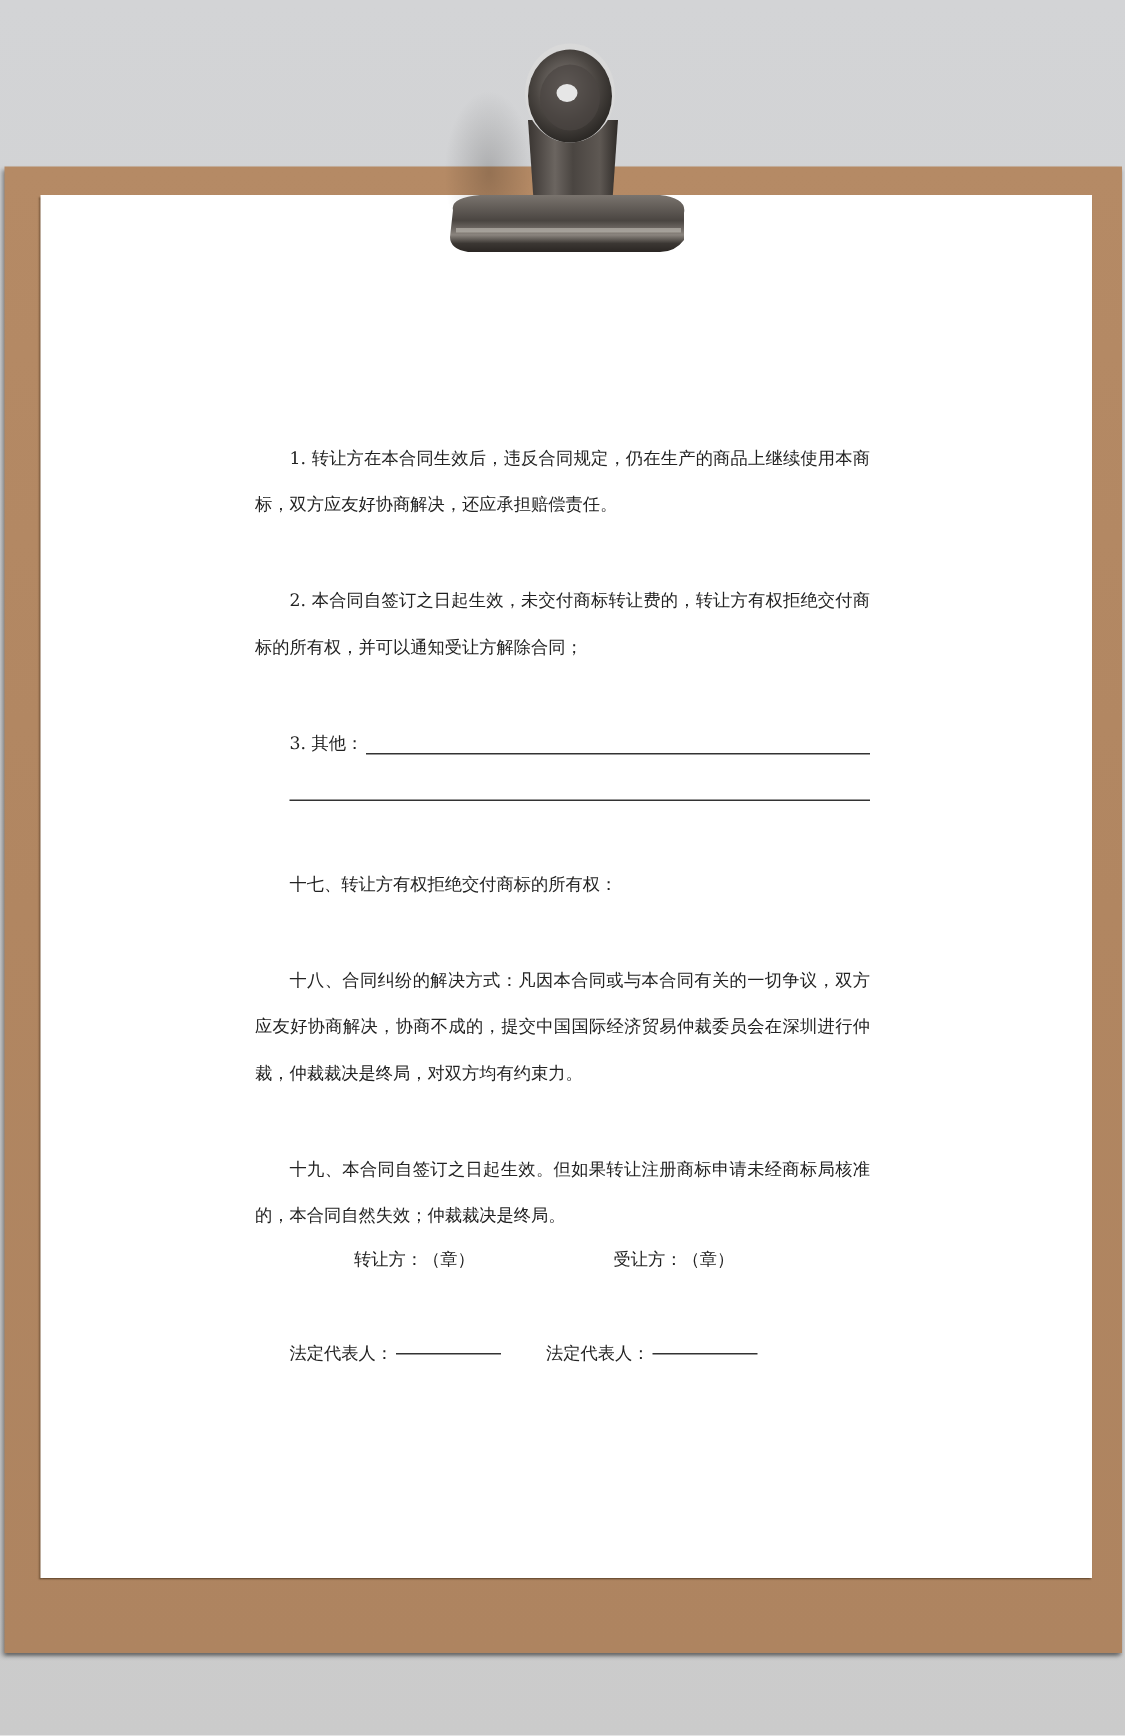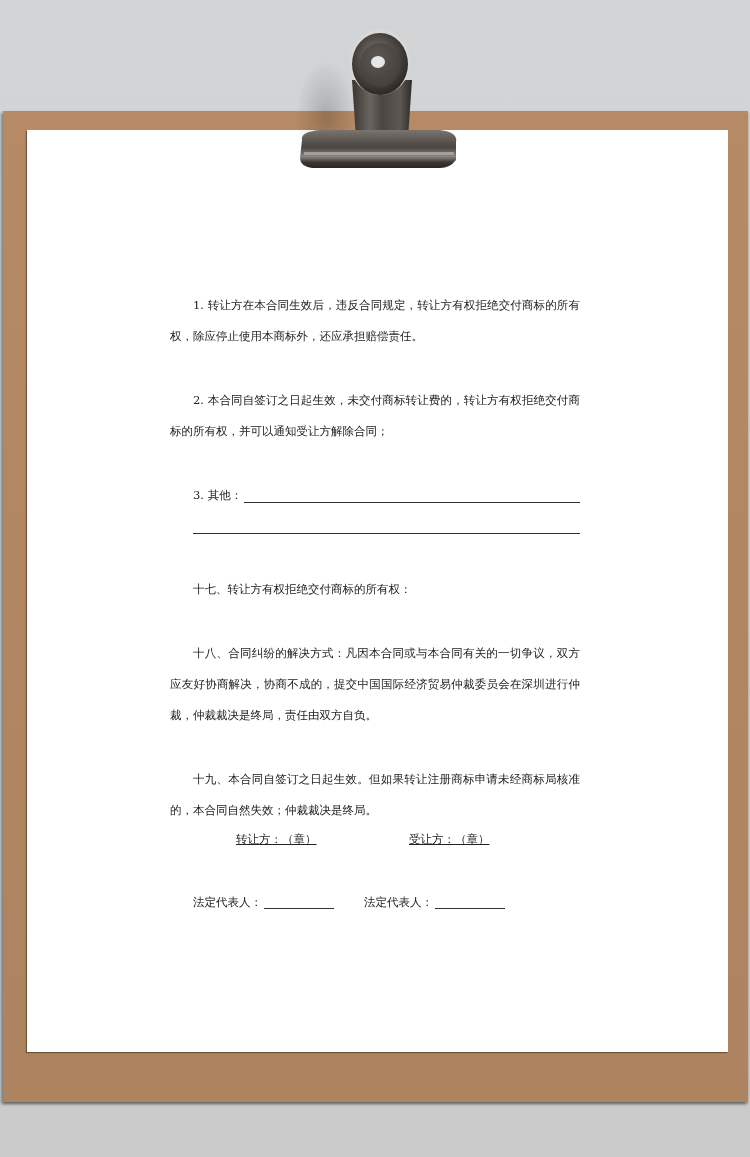--- a/index.html
+++ b/index.html
@@ -88,7 +88,7 @@
 <div class="doc">
   <p class="para">
     <span>1.</span>
-    <span>转让方在本合同生效后，违反合同规定，转让方有权拒绝交付商标的所有权，除应停止使用本商标外，还应承担赔偿责任。</span>
+    <span>转让方在本合同生效后，违反合同规定，仍在生产的商品上继续使用本商标，双方应友好协商解决，还应承担赔偿责任。</span>
   </p>
   <div class="gap1"></div>
   <p class="para">

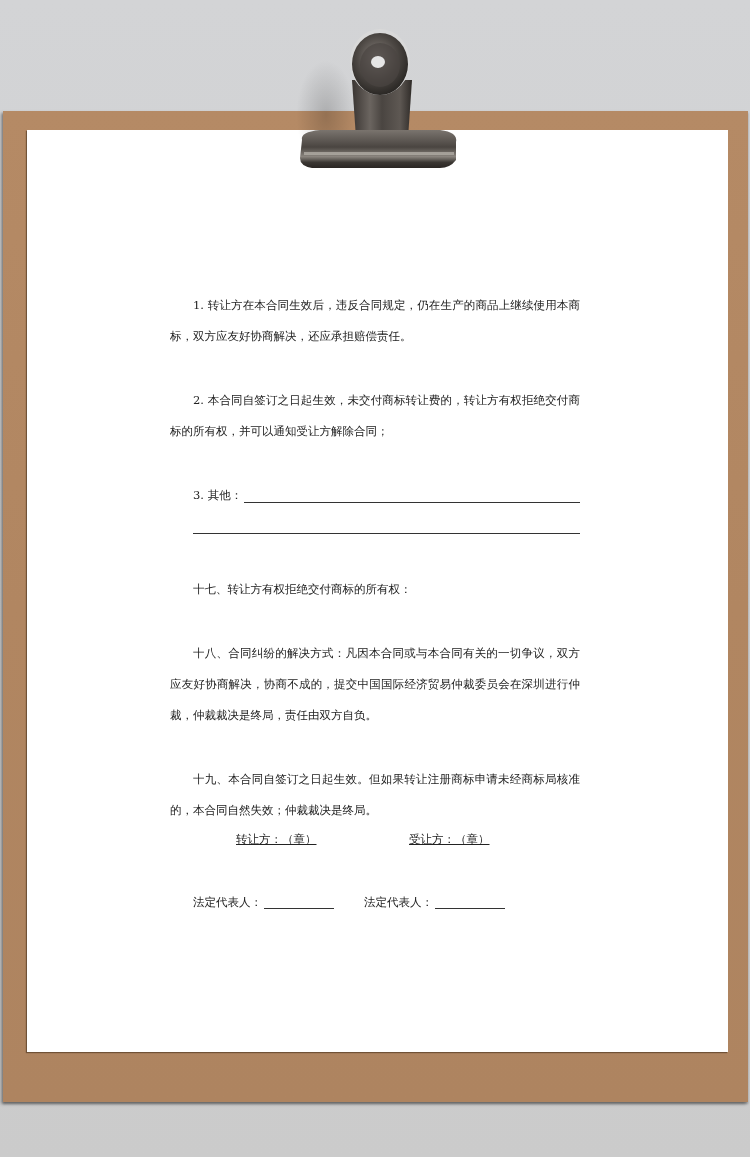--- a/index.html
+++ b/index.html
@@ -105,7 +105,7 @@
   <div class="gap2"></div>
   <p class="para">十七、转让方有权拒绝交付商标的所有权：</p>
   <div class="gap1"></div>
-  <p class="para">十八、合同纠纷的解决方式：凡因本合同或与本合同有关的一切争议，双方应友好协商解决，协商不成的，提交中国国际经济贸易仲裁委员会在深圳进行仲裁，仲裁裁决是终局，责任由双方自负。</p>
+  <p class="para">十八、合同纠纷的解决方式：凡因本合同或与本合同有关的一切争议，双方应友好协商解决，协商不成的，提交中国国际经济贸易仲裁委员会在深圳进行仲裁，仲裁裁决是终局，对双方均有约束力。</p>
   <div class="gap1"></div>
   <p class="para">十九、本合同自签订之日起生效。但如果转让注册商标申请未经商标局核准的，本合同自然失效；仲裁裁决是终局。</p>
   <div class="sign-row">

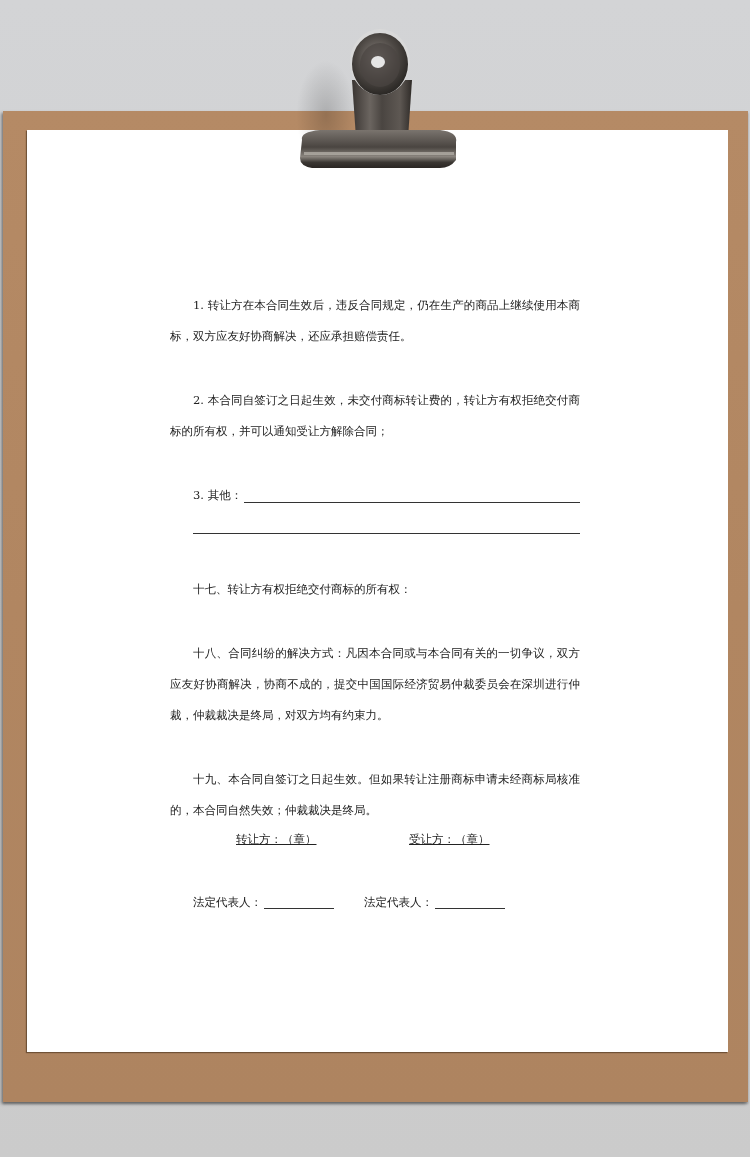--- a/index.html
+++ b/index.html
@@ -38,7 +38,7 @@
       margin-left: 23px; border-bottom: 1px solid #333; height: 22px;
     }
     .sign-row { display: flex; padding-left: 66px; margin-top: -2px; }
-    .sign-row span { display: inline-block; text-decoration: underline; }
+    .sign-row span { display: inline-block; }
     .sign-left { width: 173px; }
     .rep-row { display: flex; padding-left: 23px; margin-top: 32px; align-items: flex-end; }
     .rep-blank { display: inline-block; width: 70px; border-bottom: 1px solid #333; height: 15px; margin-bottom: 9px; margin-left: 2px; }

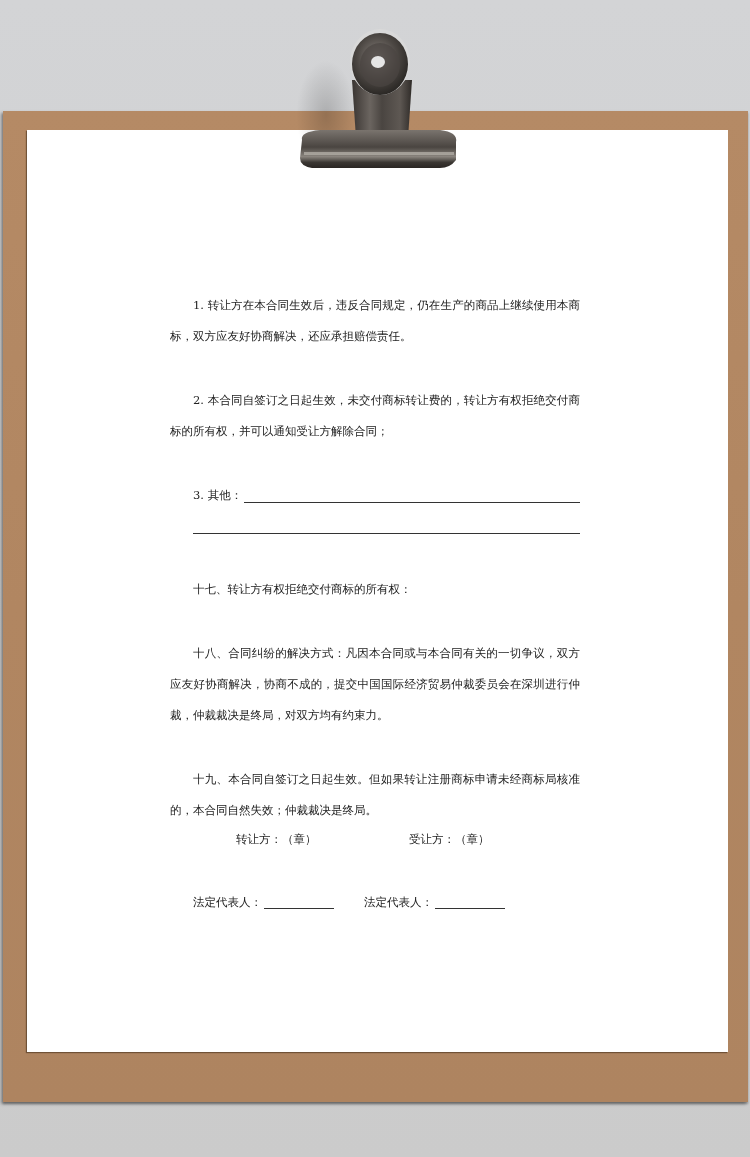--- a/index.html
+++ b/index.html
@@ -40,7 +40,7 @@
     .sign-row { display: flex; padding-left: 66px; margin-top: -2px; }
     .sign-row span { display: inline-block; }
     .sign-left { width: 173px; }
-    .rep-row { display: flex; padding-left: 23px; margin-top: 32px; align-items: flex-end; }
+    .rep-row { display: flex; padding-left: 23px; margin-top: 32px; align-items: flex-start; }
     .rep-blank { display: inline-block; width: 70px; border-bottom: 1px solid #333; height: 15px; margin-bottom: 9px; margin-left: 2px; }
     .rep-gap { width: 30px; }
   </style>

